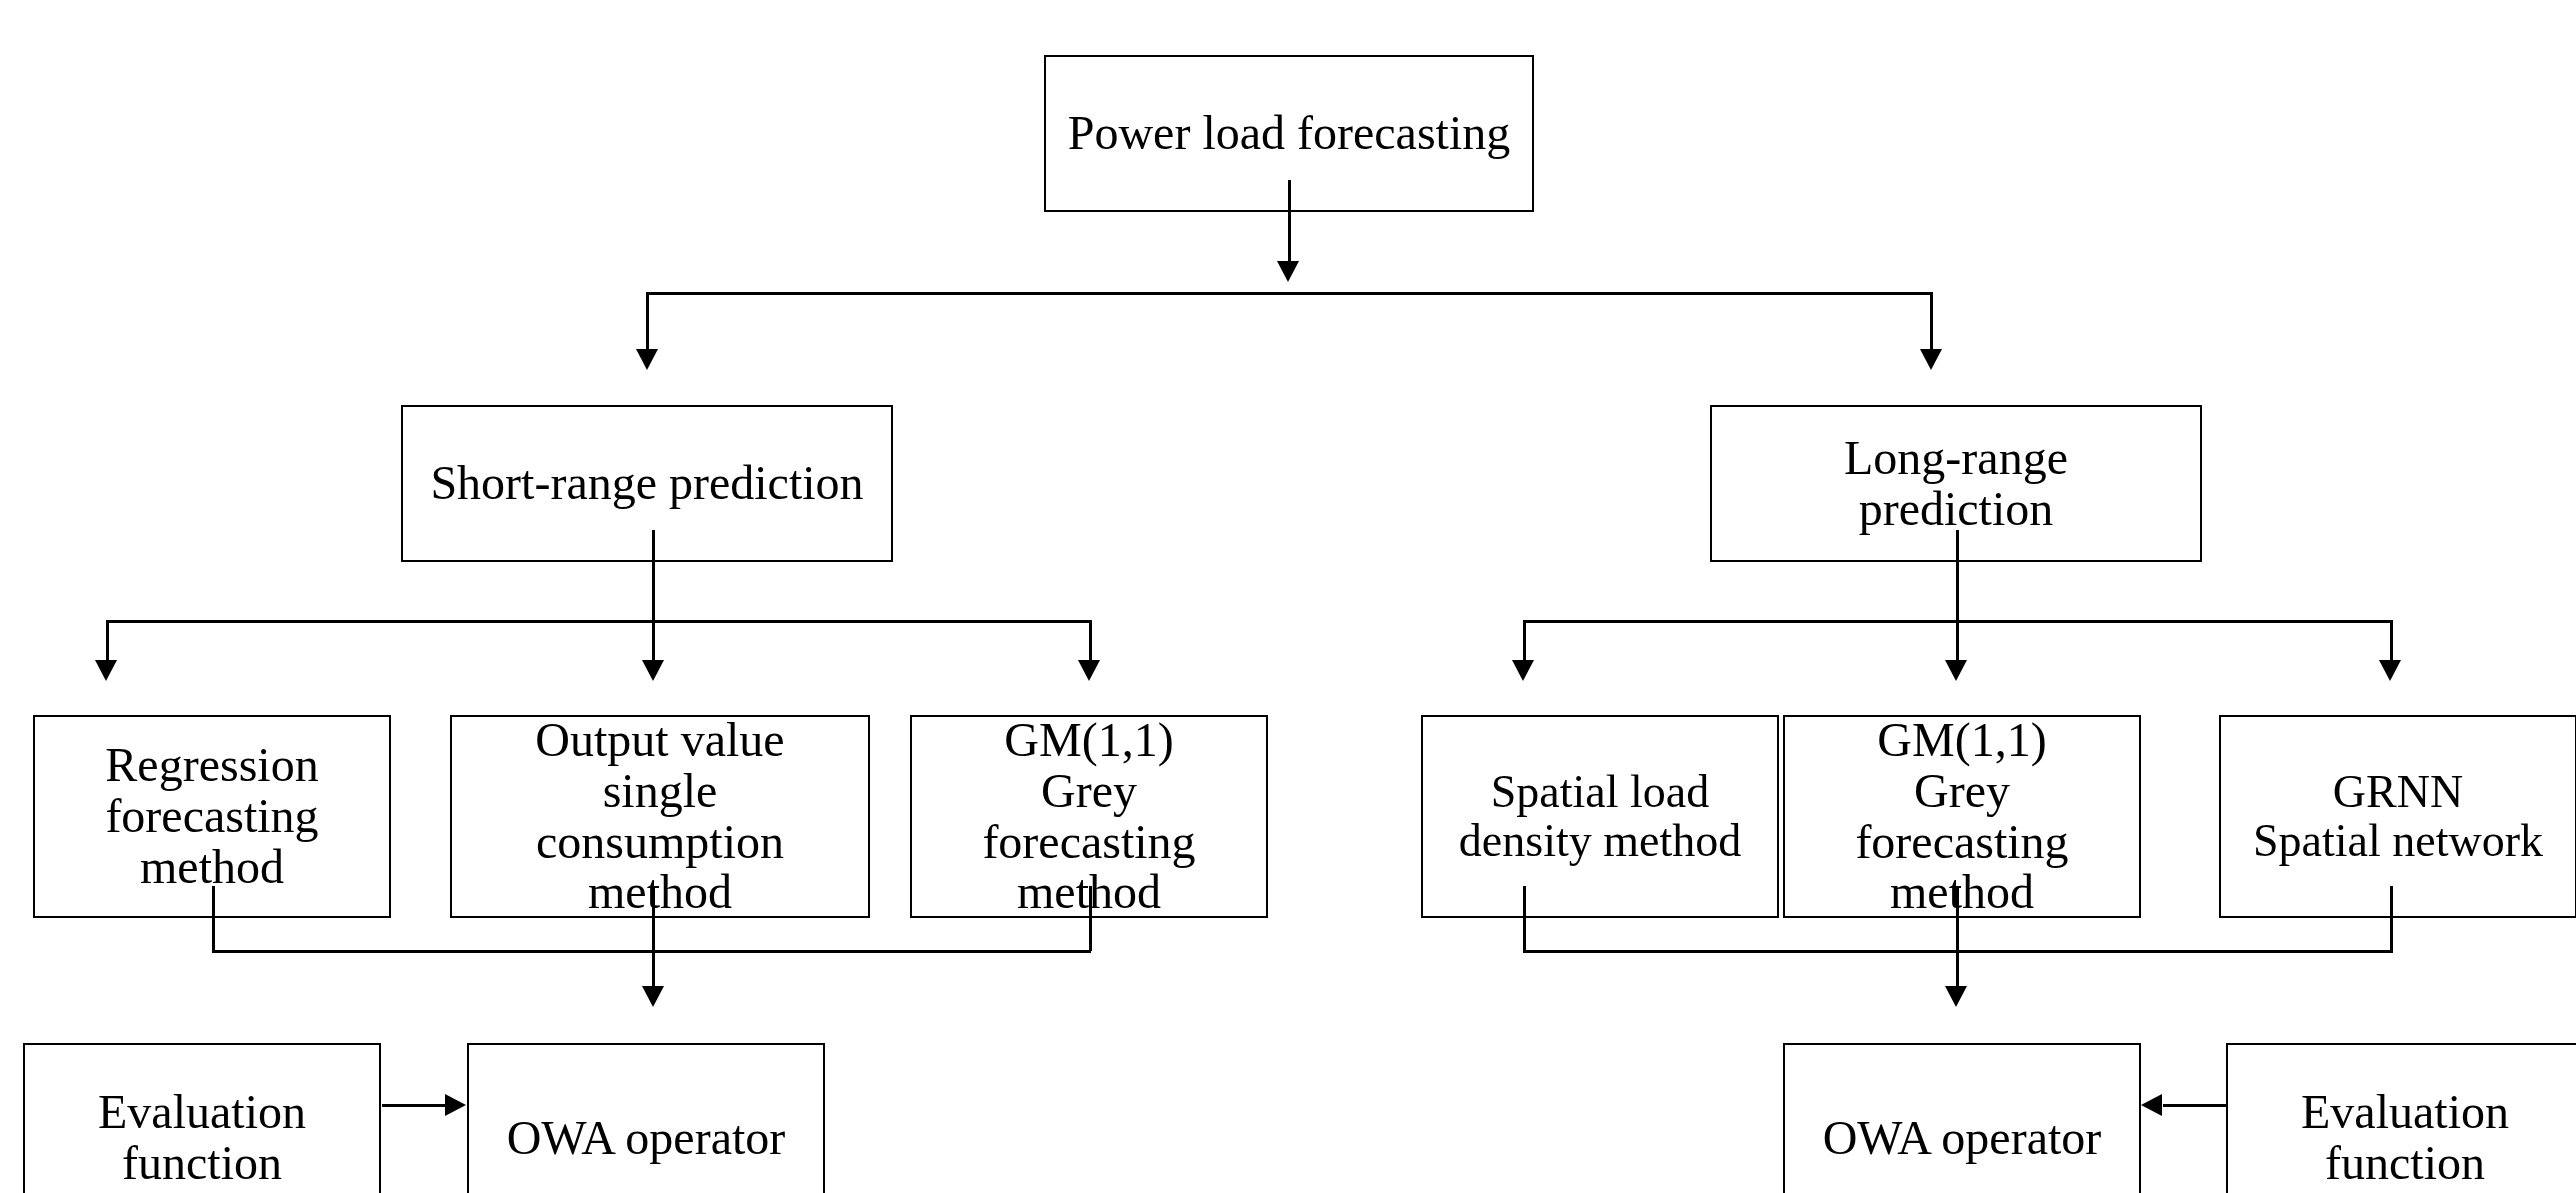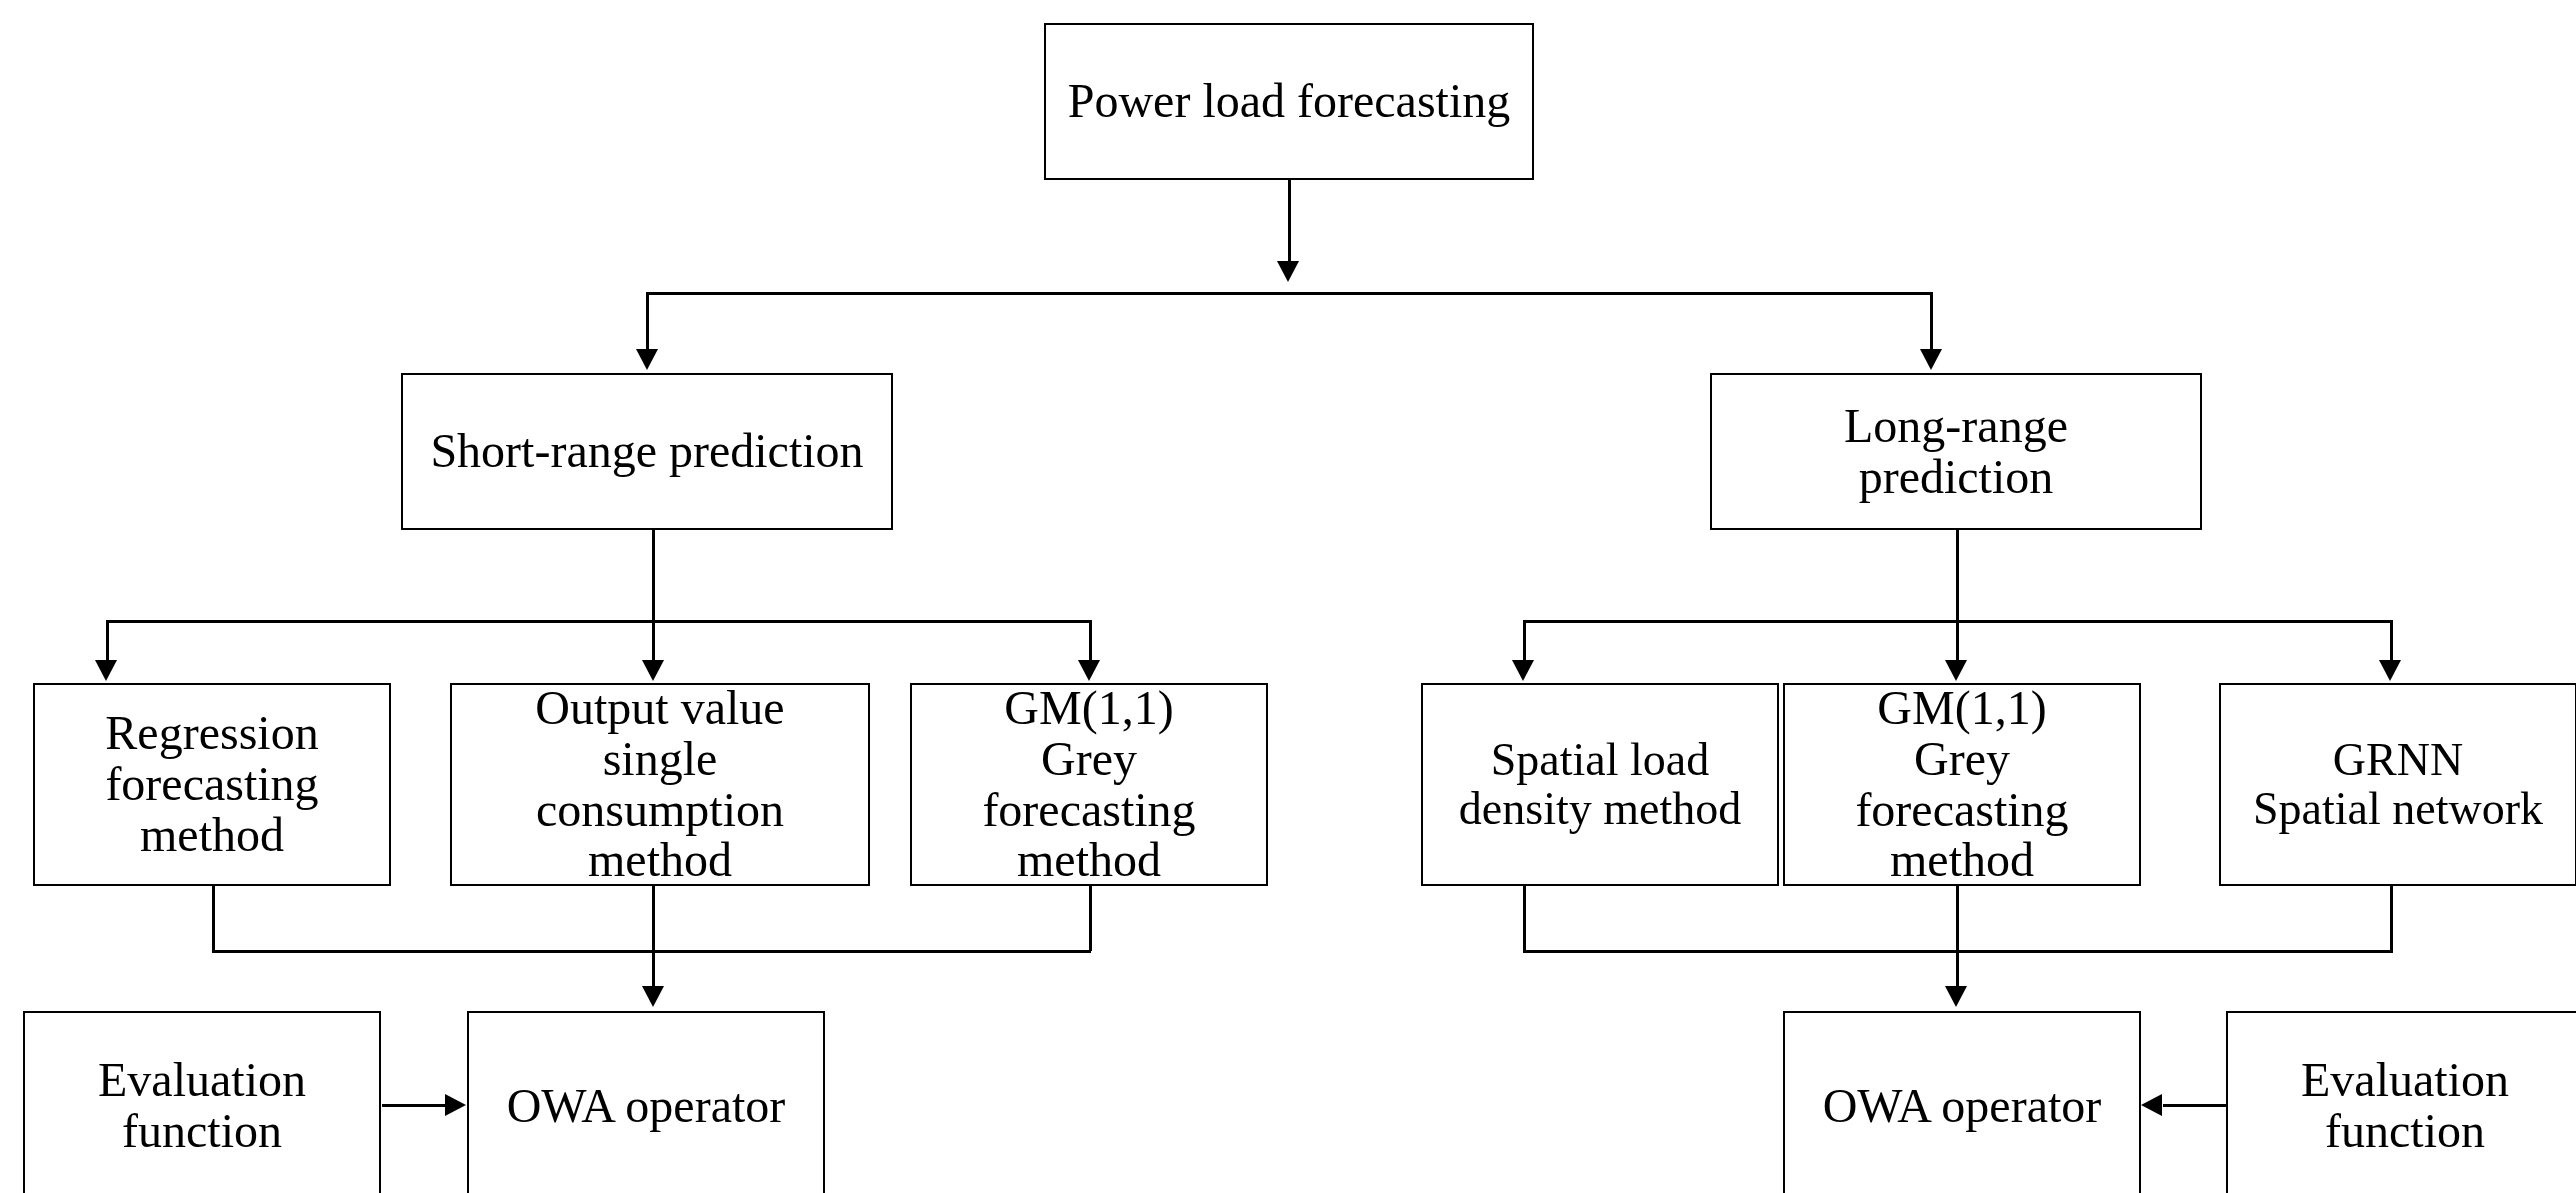--- a/index.html
+++ b/index.html
@@ -31,6 +31,7 @@
     white-space: pre-line;
     font-size: 48px;
     padding: 3.3px 6.7px;
+    margin-top: 32px;
   }
   .node.small { font-size: 46px; }
   .edge {

